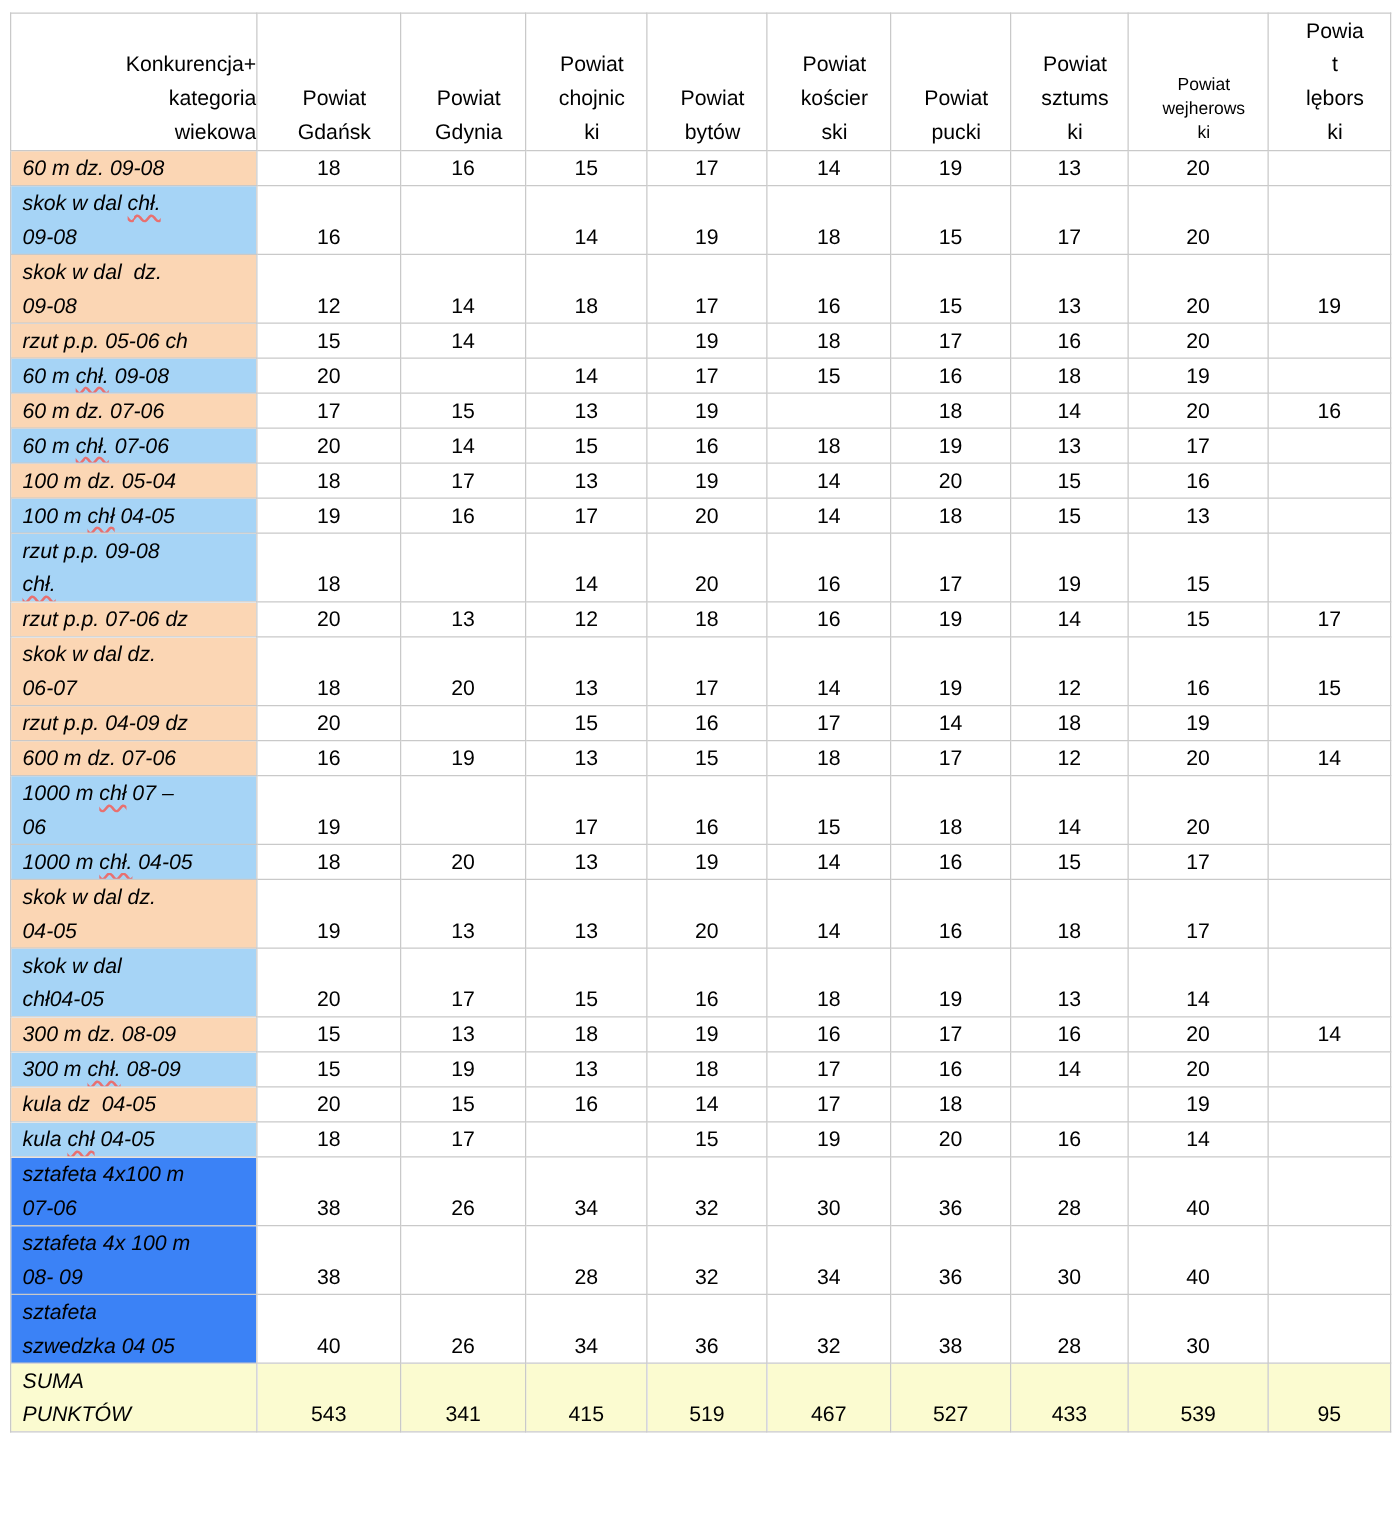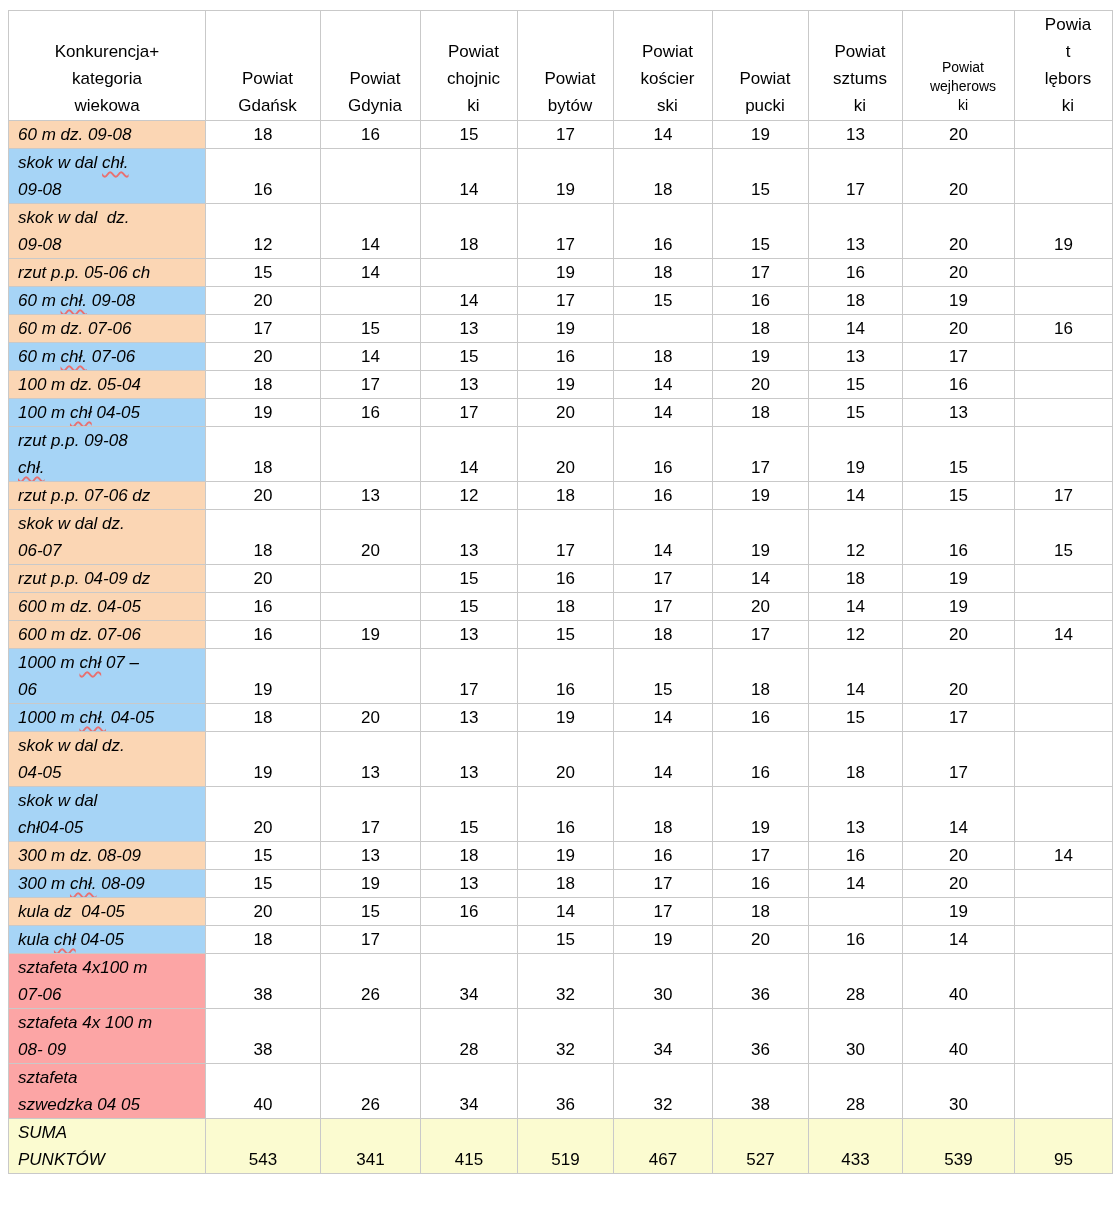--- a/index.html
+++ b/index.html
@@ -38,7 +38,7 @@
     white-space:pre-wrap;
     word-wrap:break-word;
   }
-  th.center{text-align:center;padding-left:0;}
+  th.center{text-align:right;padding-left:0;}
   th.small-font{font-size:14px;line-height:19px;padding-bottom:5px;}
   td.label{
     text-align:left;

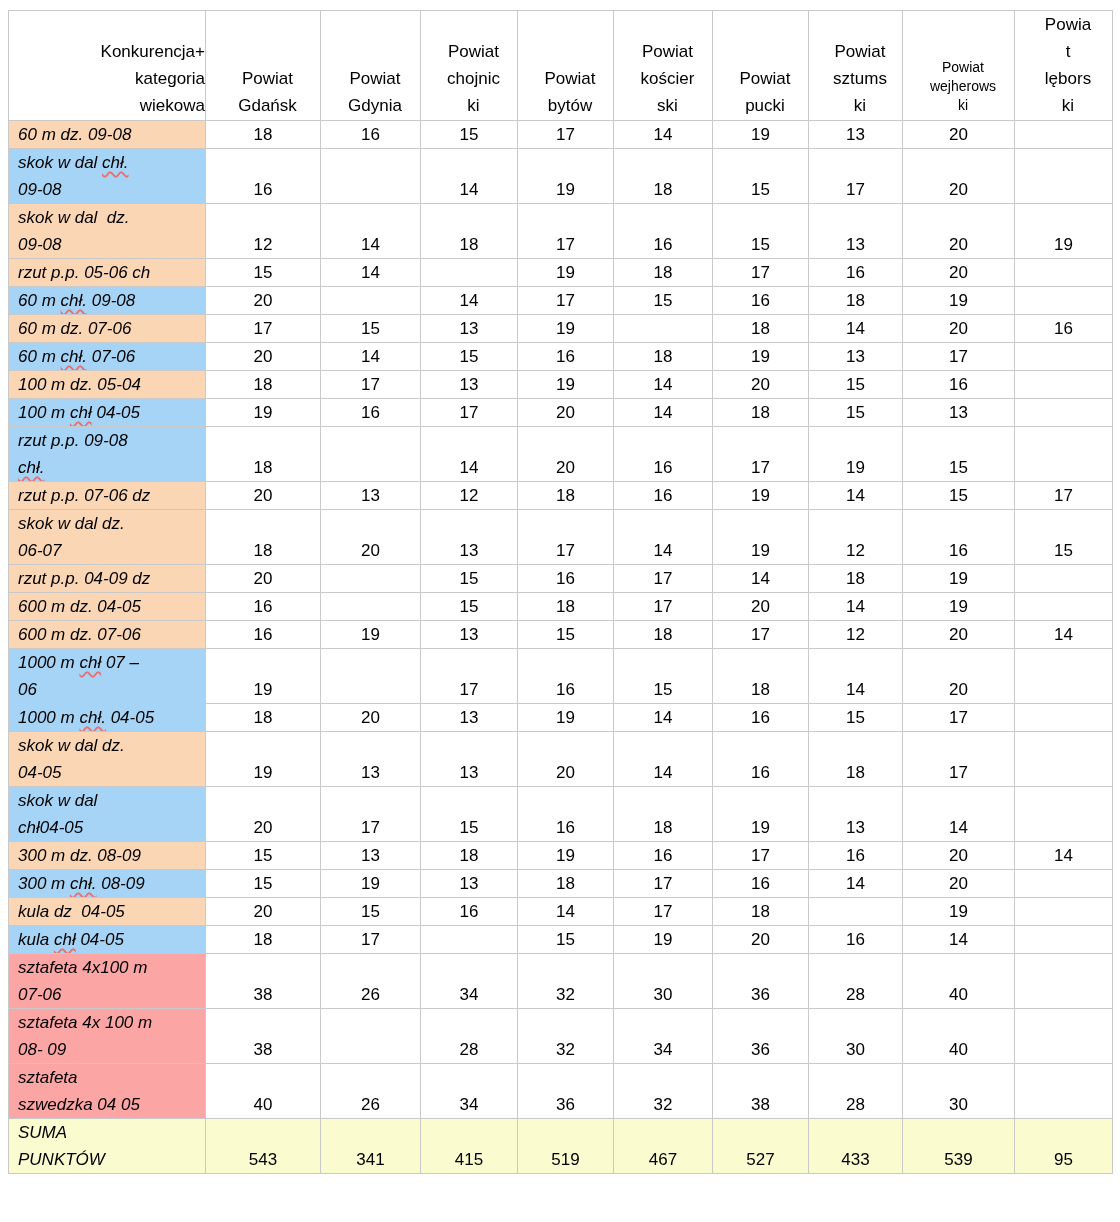--- a/index.html
+++ b/index.html
@@ -272,18 +272,6 @@
           <td class="val"></td>
         </tr>
         <tr class="h-single">
-          <td class="label bg-orange">600 m dz. 04-05</td>
-          <td class="val">16</td>
-          <td class="val"></td>
-          <td class="val">15</td>
-          <td class="val">18</td>
-          <td class="val">17</td>
-          <td class="val">20</td>
-          <td class="val">14</td>
-          <td class="val">19</td>
-          <td class="val"></td>
-        </tr>
-        <tr class="h-single">
           <td class="label bg-orange">600 m dz. 07-06</td>
           <td class="val">16</td>
           <td class="val">19</td>

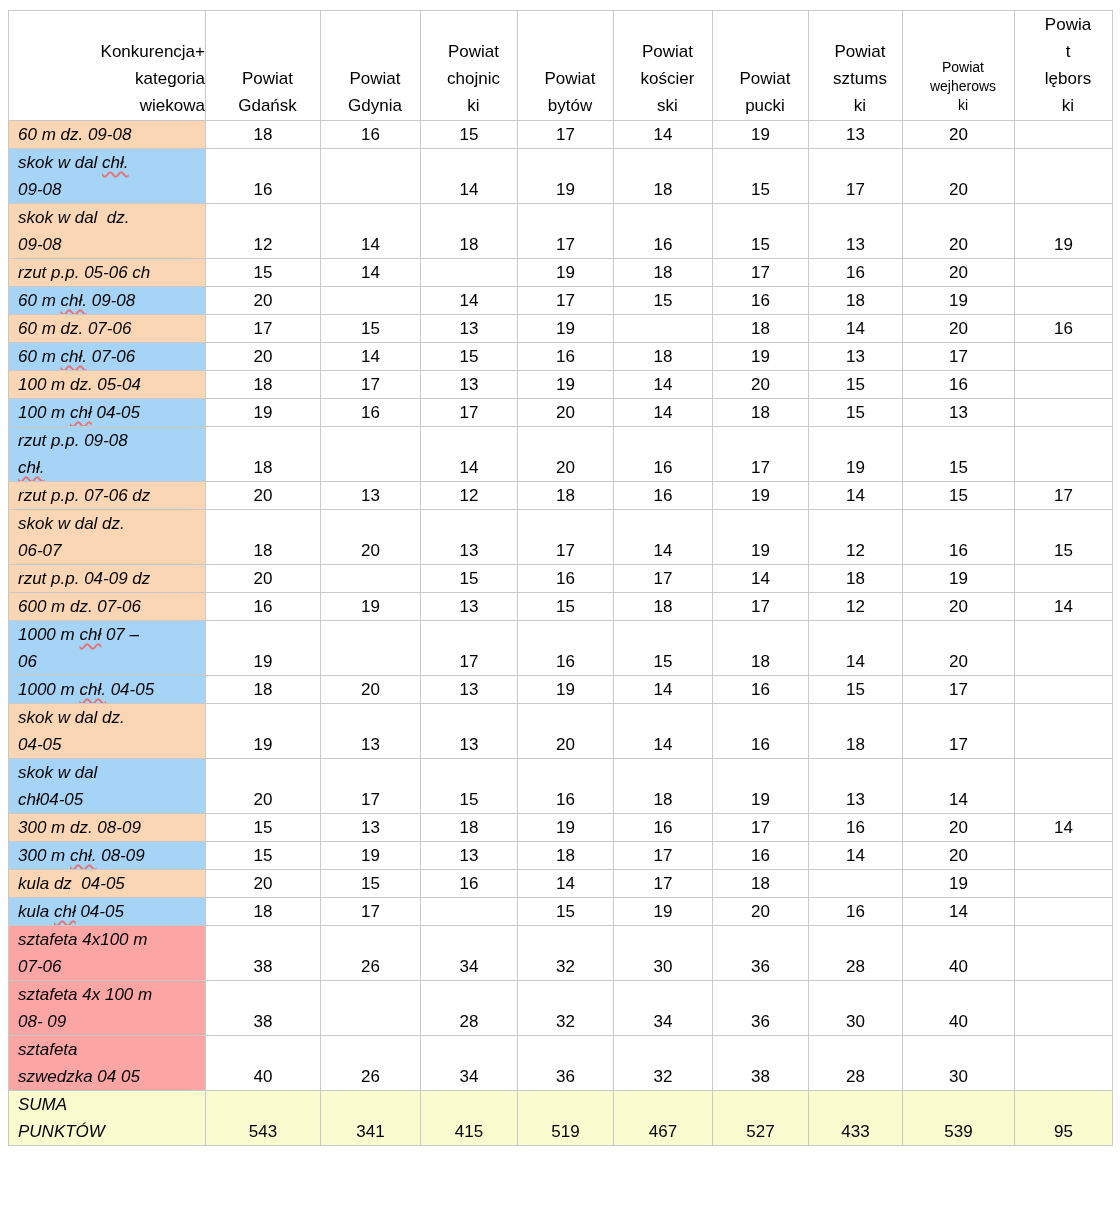--- a/index.html
+++ b/index.html
@@ -52,7 +52,7 @@
   tr.h-double td{height:54px;}
   .bg-orange{background:var(--orange);}
   .bg-blue{background:var(--blue);}
-  .bg-white{background:#fca5a5;}
+  .bg-white{background:#3b82f6;}
   tr.bg-row-yellow td{background:var(--yellow);}
   .misspell{
     text-decoration-line:underline;

